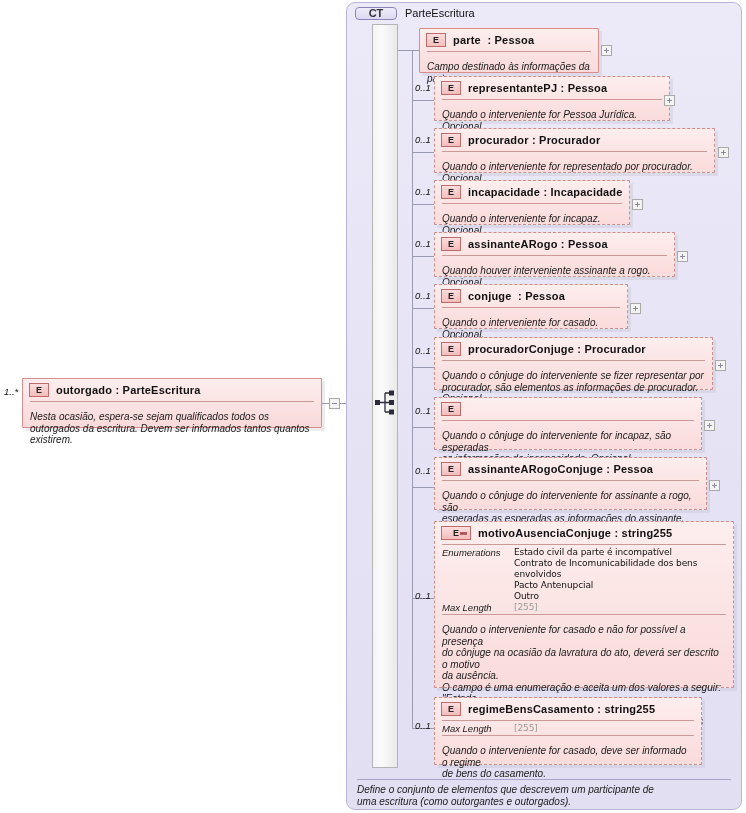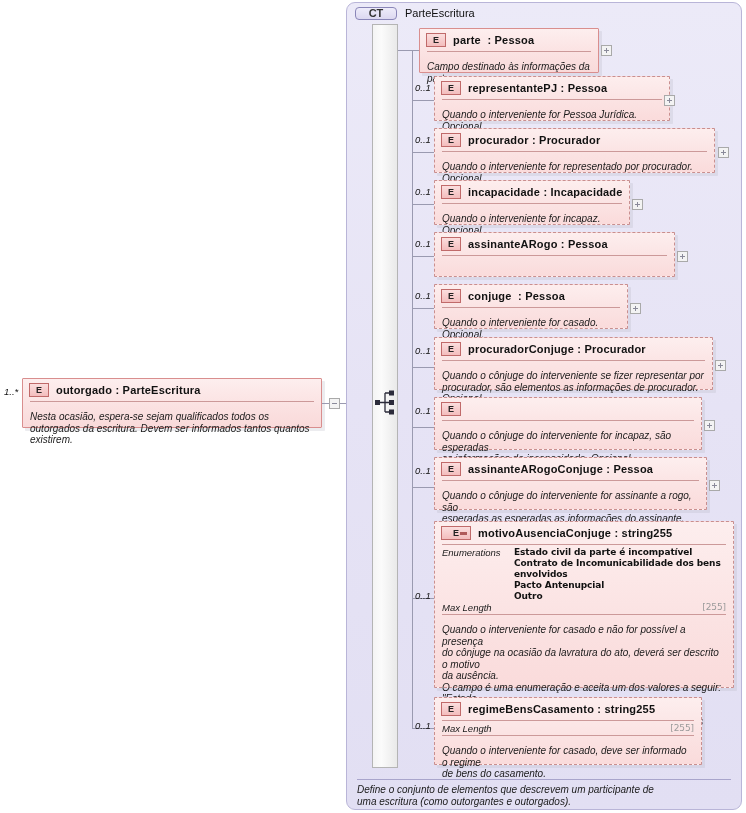--- a/index.html
+++ b/index.html
@@ -309,6 +309,7 @@
       <span class="elem-title"><span>assinanteARogo</span> <span>:</span> <span>Pessoa</span></span>
     </div>
     <div class="elem-divider"></div>
+    <div class="elem-doc">Quando houver interveniente assinante a rogo. Opcional.</div>
   </div>
   <div class="expander plus" style="left:677px; top:251px;"></div>
 

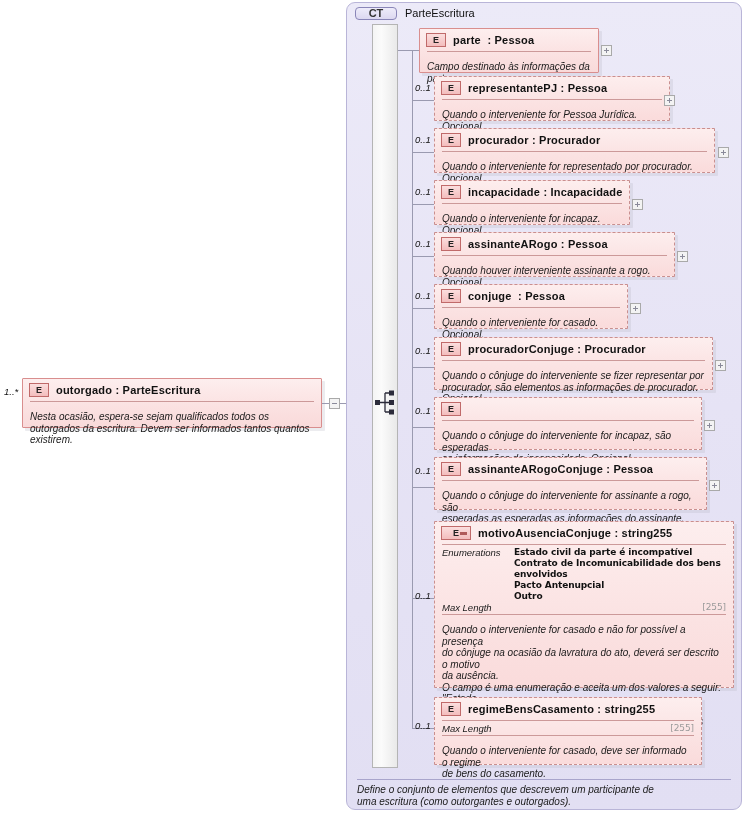--- a/index.html
+++ b/index.html
@@ -98,7 +98,7 @@
     font-size: 9.5px;
     line-height: 11px;
   }
-  .facet-row { display: flex; justify-content: space-between; }
+  .facet-row { display: flex; }
   .facet-name {
     font-style: italic;
     width: 72px;

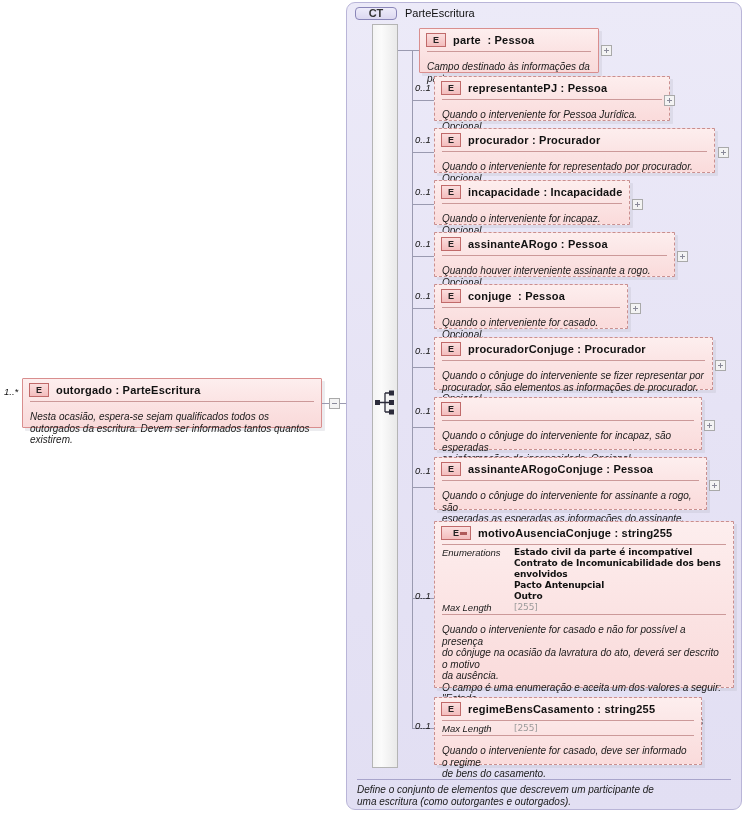--- a/index.html
+++ b/index.html
@@ -108,7 +108,7 @@
   .facet-val {
     font-family: "DejaVu Sans", sans-serif;
     font-size: 9px;
-    font-weight: bold;
+    font-weight: normal;
     color: #111;
     white-space: pre-line;
     letter-spacing: -0.1px;

